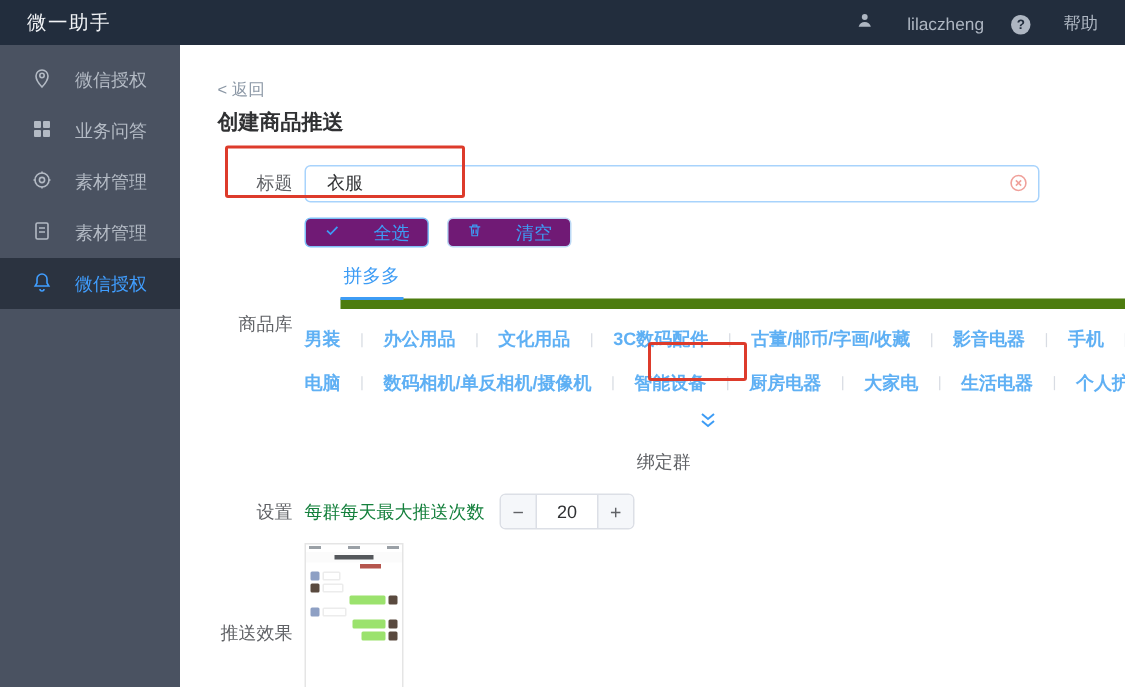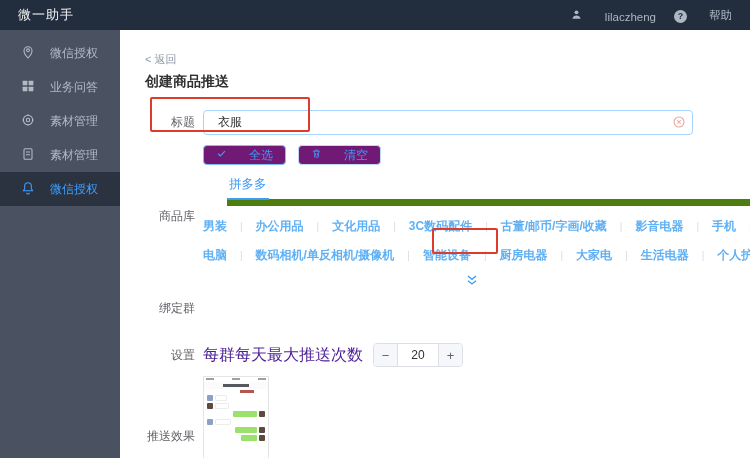--- a/index.html
+++ b/index.html
@@ -65,7 +65,7 @@
   .expand-ic svg { width:16px; height:16px; }
 
   
-  .row-group { margin-top:12px; }
+  .row-group { margin-top:12px;flex-direction:column; }
   .group-card { width:200px; height:54px; background:#f6f7f9; display:flex; align-items:center;
                 padding:0 8px; }
   .radio { width:14px; height:14px; border:1px solid #d3d7de; border-radius:50%; background:#fff;

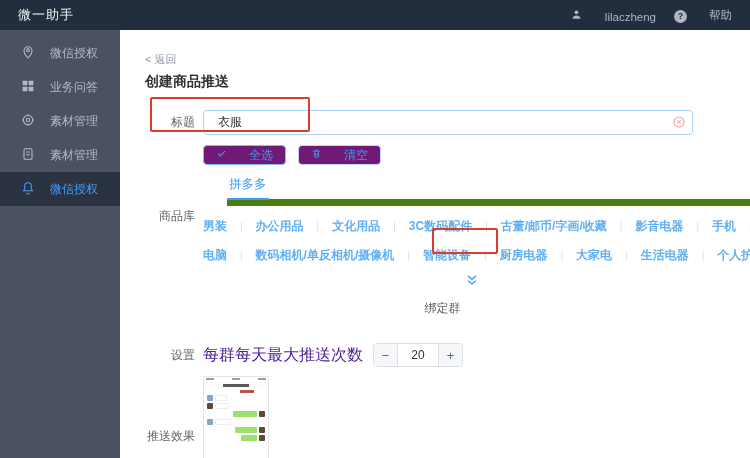--- a/index.html
+++ b/index.html
@@ -79,7 +79,7 @@
   .dot { width:7px; height:7px; border-radius:50%; background:#2ab561; }
 
   
-  .row-settings { margin-top:26px; align-items:center; }
+  .row-settings { margin-top:12px; align-items:center; }
   .row-settings .row-label { line-height:24px; }
   .set-desc { font-size:16px; color:#4c1d95; margin-right:10px; line-height:24px; }
   .stepper { display:flex; height:24px; border:1px solid #dcdfe6; border-radius:4px; overflow:hidden; }

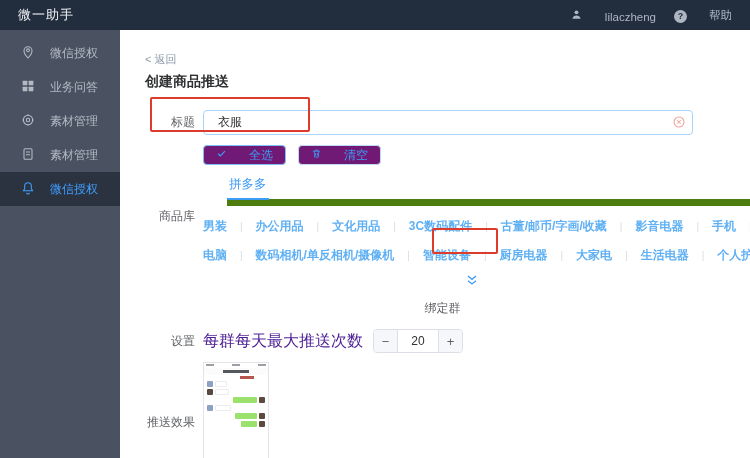--- a/index.html
+++ b/index.html
@@ -81,7 +81,7 @@
   
   .row-settings { margin-top:12px; align-items:center; }
   .row-settings .row-label { line-height:24px; }
-  .set-desc { font-size:16px; color:#4c1d95; margin-right:10px; line-height:24px; }
+  .set-desc { font-size:12px; color:#15803d; margin-right:10px; line-height:24px; }
   .stepper { display:flex; height:24px; border:1px solid #dcdfe6; border-radius:4px; overflow:hidden; }
   .step-btn { width:24px; background:#f5f7fa; color:#606266; font-size:13px; display:flex;
               align-items:center; justify-content:center; cursor:pointer; }

